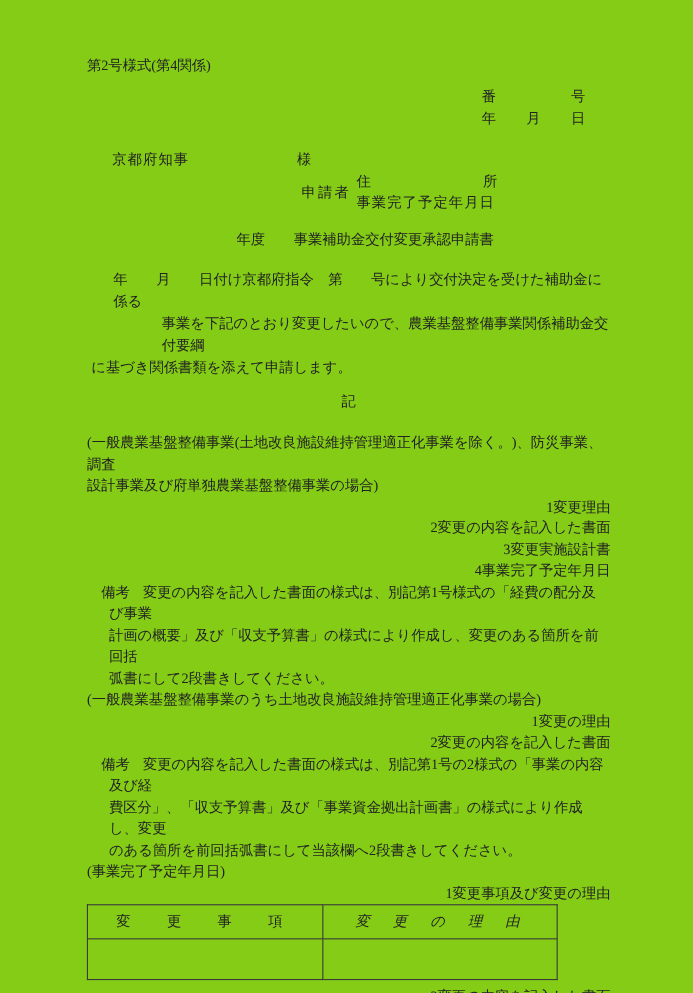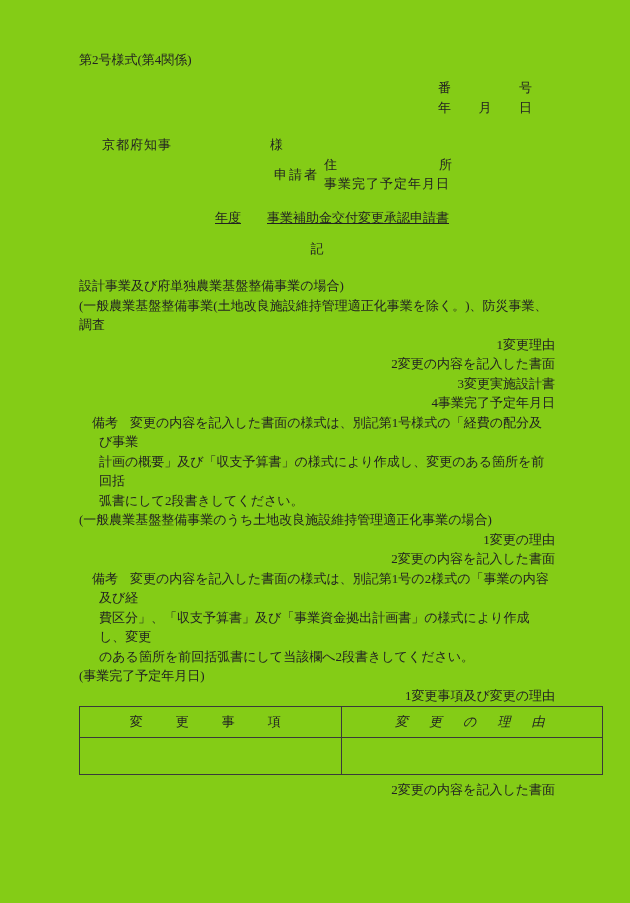--- a/index.html
+++ b/index.html
@@ -28,7 +28,7 @@
   .address-line { display: flex; justify-content: space-between; }
   .name-line { letter-spacing: 1px; white-space: nowrap; }
 
-  .subject { margin-top: 15px; padding-left: 136px; line-height: 20px; white-space: nowrap; text-decoration: underline; }
+  .subject { margin-top: 15px; padding-left: 136px; line-height: 20px; white-space: nowrap; }
   .subject-year { margin-right: 26px; }
 
   .opening { margin-top: 16px; line-height: 20px; }

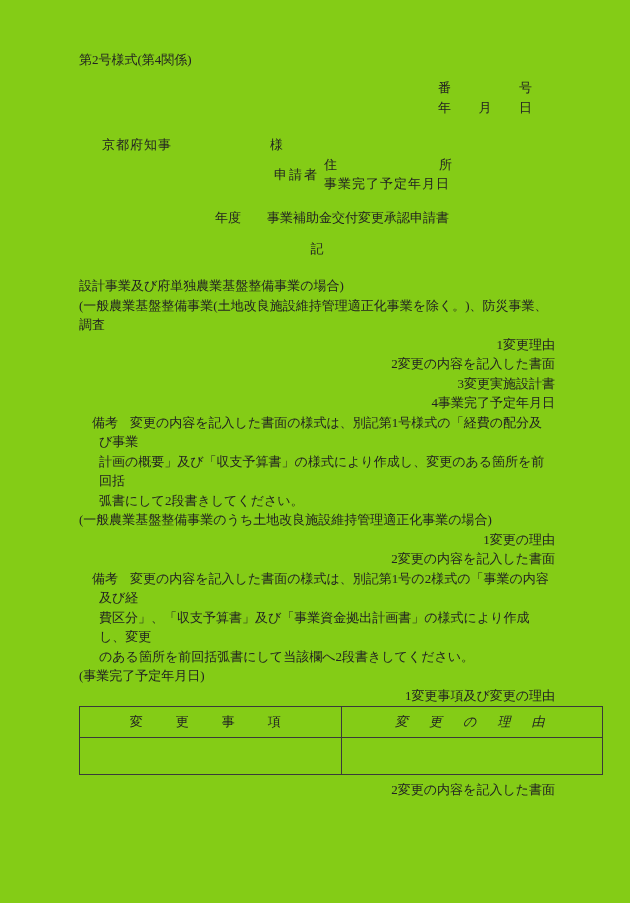--- a/index.html
+++ b/index.html
@@ -89,6 +89,11 @@
     <span class="subject-year">年度</span><span>事業補助金交付変更承認申請書</span>
   </div>
 
+  <div class="opening">
+    <div class="op1">年　　月　　日付け京都府指令　第　　号により交付決定を受けた補助金に係る</div>
+    <div class="op2">事業を下記のとおり変更したいので、農業基盤整備事業関係補助金交付要綱</div>
+    <div class="op3">に基づき関係書類を添えて申請します。</div>
+  </div>
 
   <div class="record-marker">記</div>
 

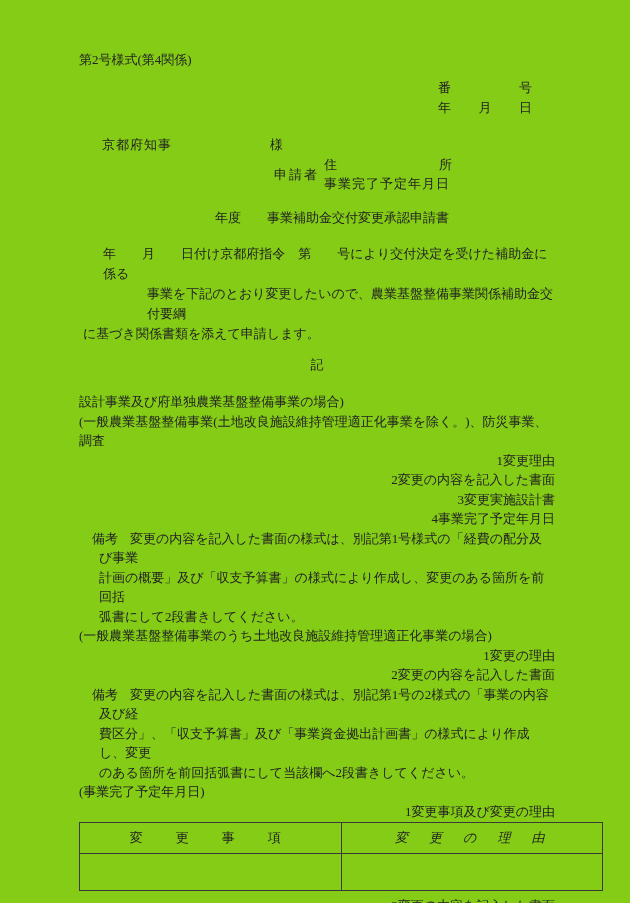--- a/index.html
+++ b/index.html
@@ -99,8 +99,8 @@
 
   <div class="sections">
 
+    <div>(一般農業基盤整備事業(土地改良施設維持管理適正化事業を除く。)、防災事業、調査</div>
     <div>設計事業及び府単独農業基盤整備事業の場合)</div>
-    <div>(一般農業基盤整備事業(土地改良施設維持管理適正化事業を除く。)、防災事業、調査</div>
     <div class="item"><span class="item-num">1</span><span>変更理由</span></div>
     <div class="item"><span class="item-num">2</span><span>変更の内容を記入した書面</span></div>
     <div class="item"><span class="item-num">3</span><span>変更実施設計書</span></div>

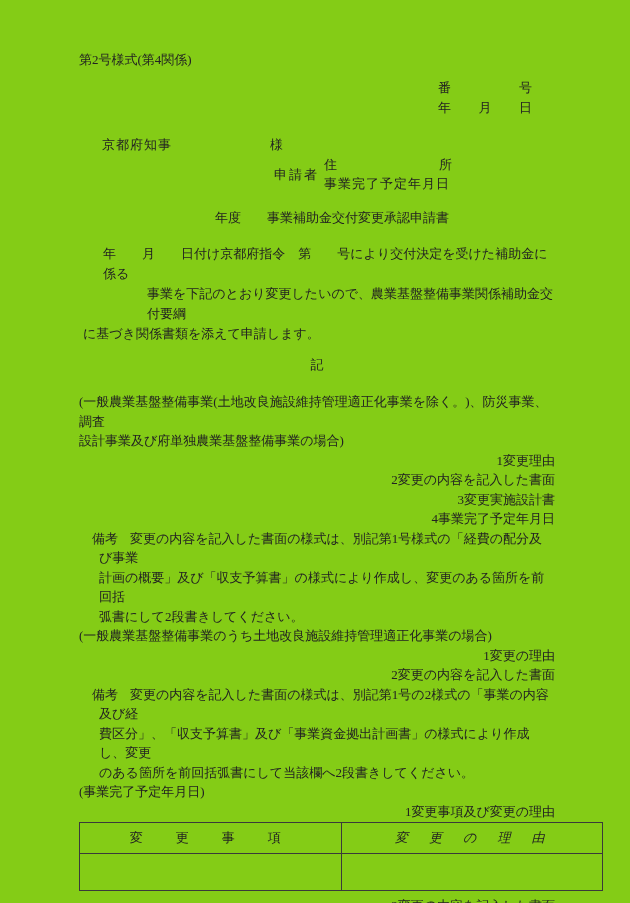--- a/index.html
+++ b/index.html
@@ -42,7 +42,7 @@
   .remark { padding-left: 20px; text-indent: -7px; }
   .remark-label { margin-right: 12px; }
 
-  .change-table { width: 524px; border-collapse: collapse; margin-top: 1px; table-layout: fixed; }
+  .change-table { width: 428px; border-collapse: collapse; margin-top: 1px; table-layout: fixed; }
   .change-table td { border: 1px solid #3a3a3a; text-align: center; vertical-align: middle; padding: 0; }
   .change-table .hdr-row td { height: 30px; }
   .change-table .body-row td { height: 36px; }

